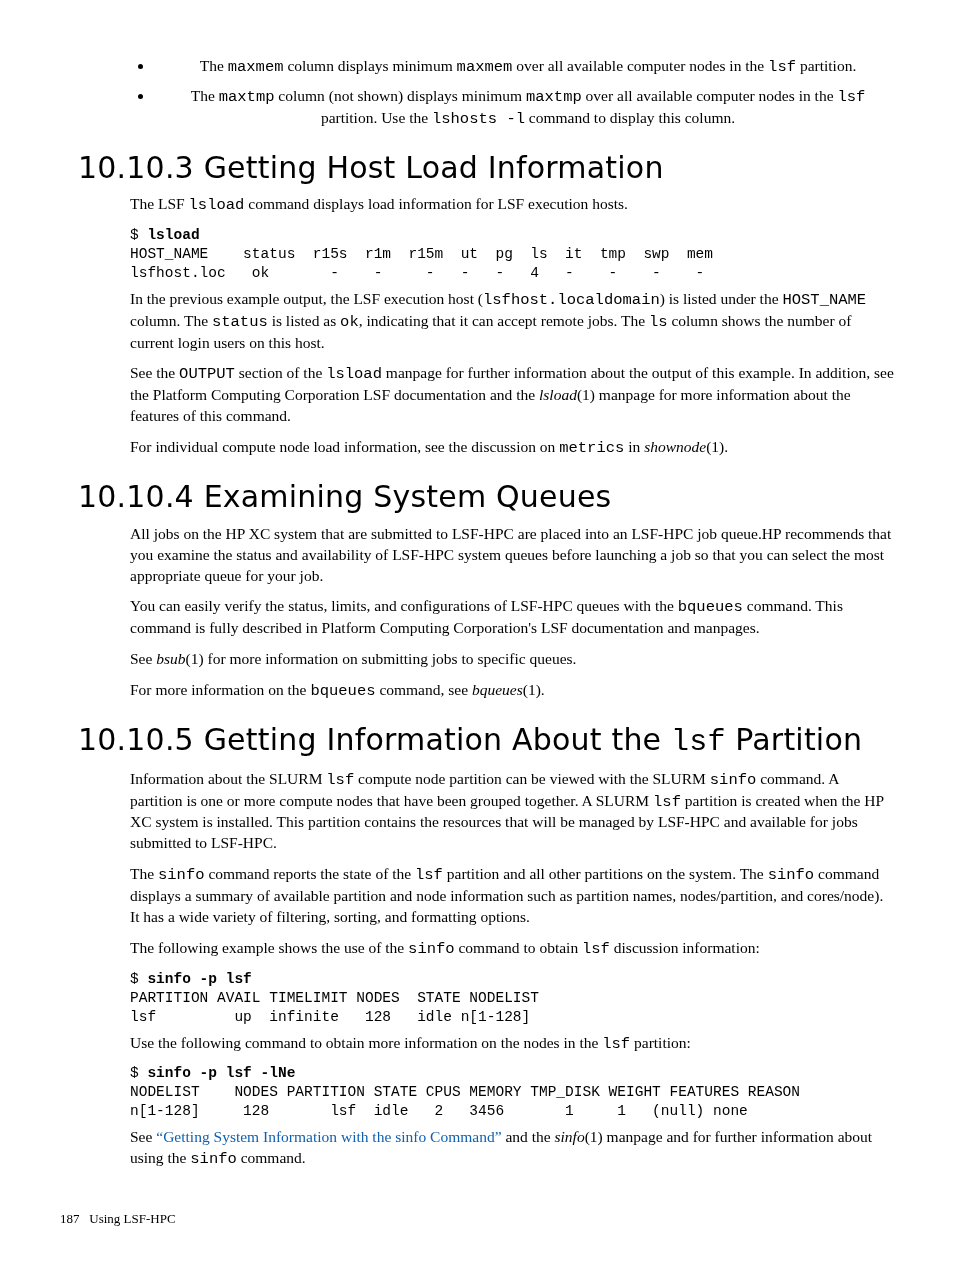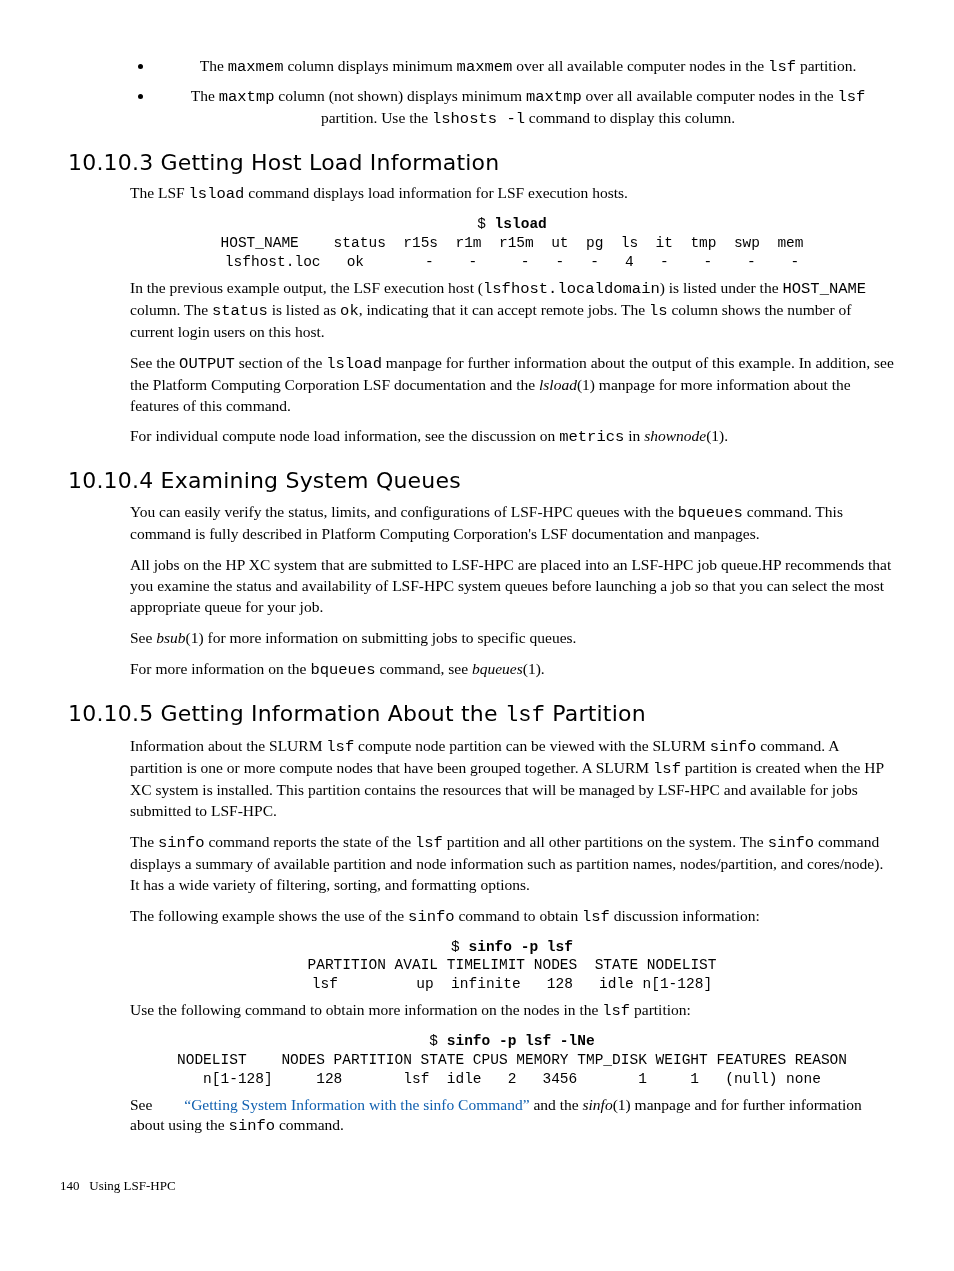--- a/index.html
+++ b/index.html
@@ -28,8 +28,8 @@
   h2 {
     font-family: "Trebuchet MS", "DejaVu Sans", "Verdana", sans-serif;
     font-weight: normal;
-    font-size: 22px;
-    margin: 18px 0 6px 8px;
+    font-size: 30px;
+    margin: 18px 0 6px 18px;
     letter-spacing: 0.2px;
   }
   p {

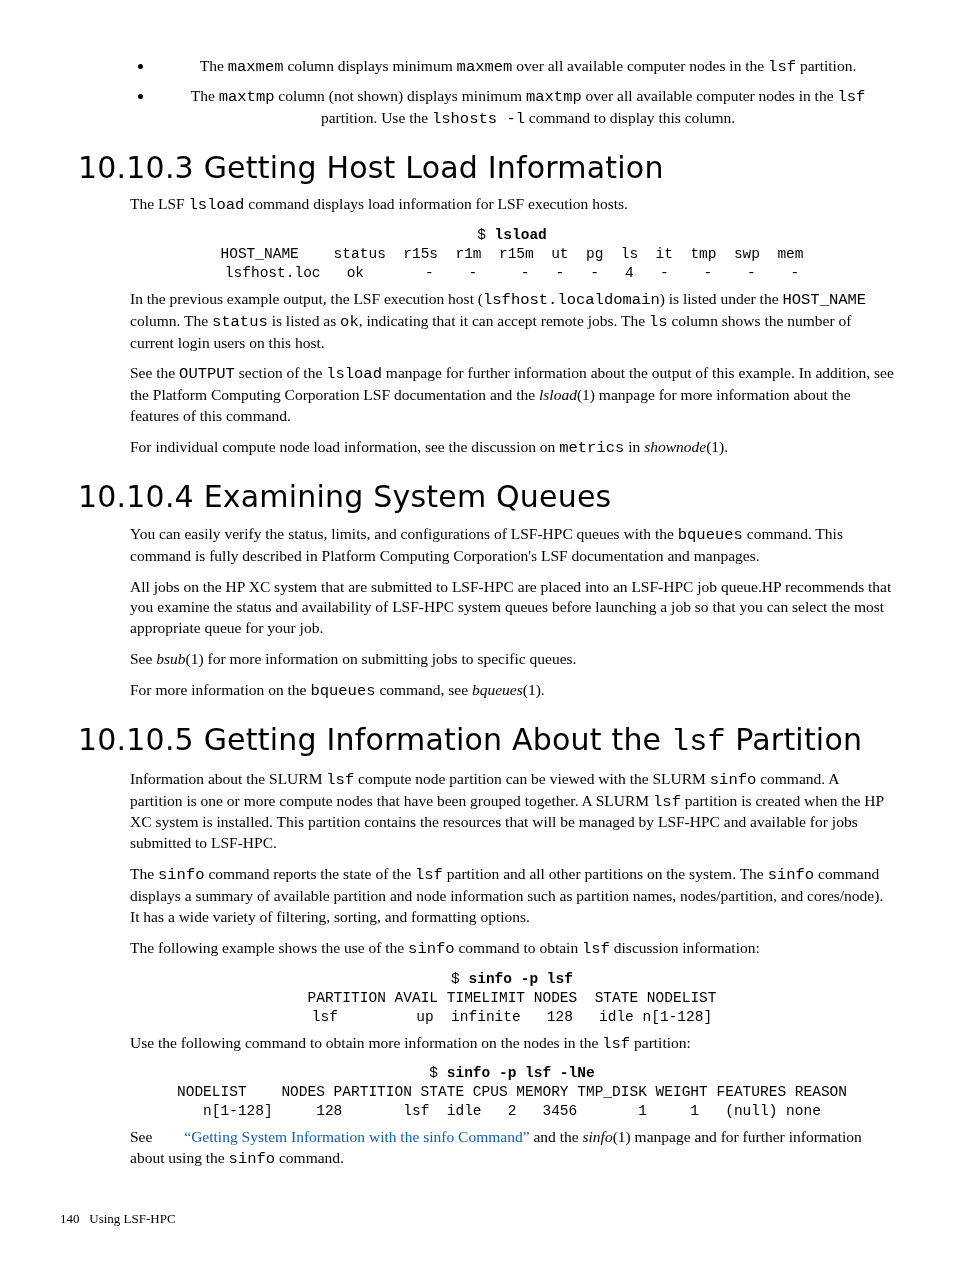--- a/index.html
+++ b/index.html
@@ -41,7 +41,6 @@
     line-height: 1.3;
     margin: 4px 0 4px 0;
     white-space: pre;
-    text-align: center;
   }
   .mono {
     font-family: "Courier New", Courier, monospace;

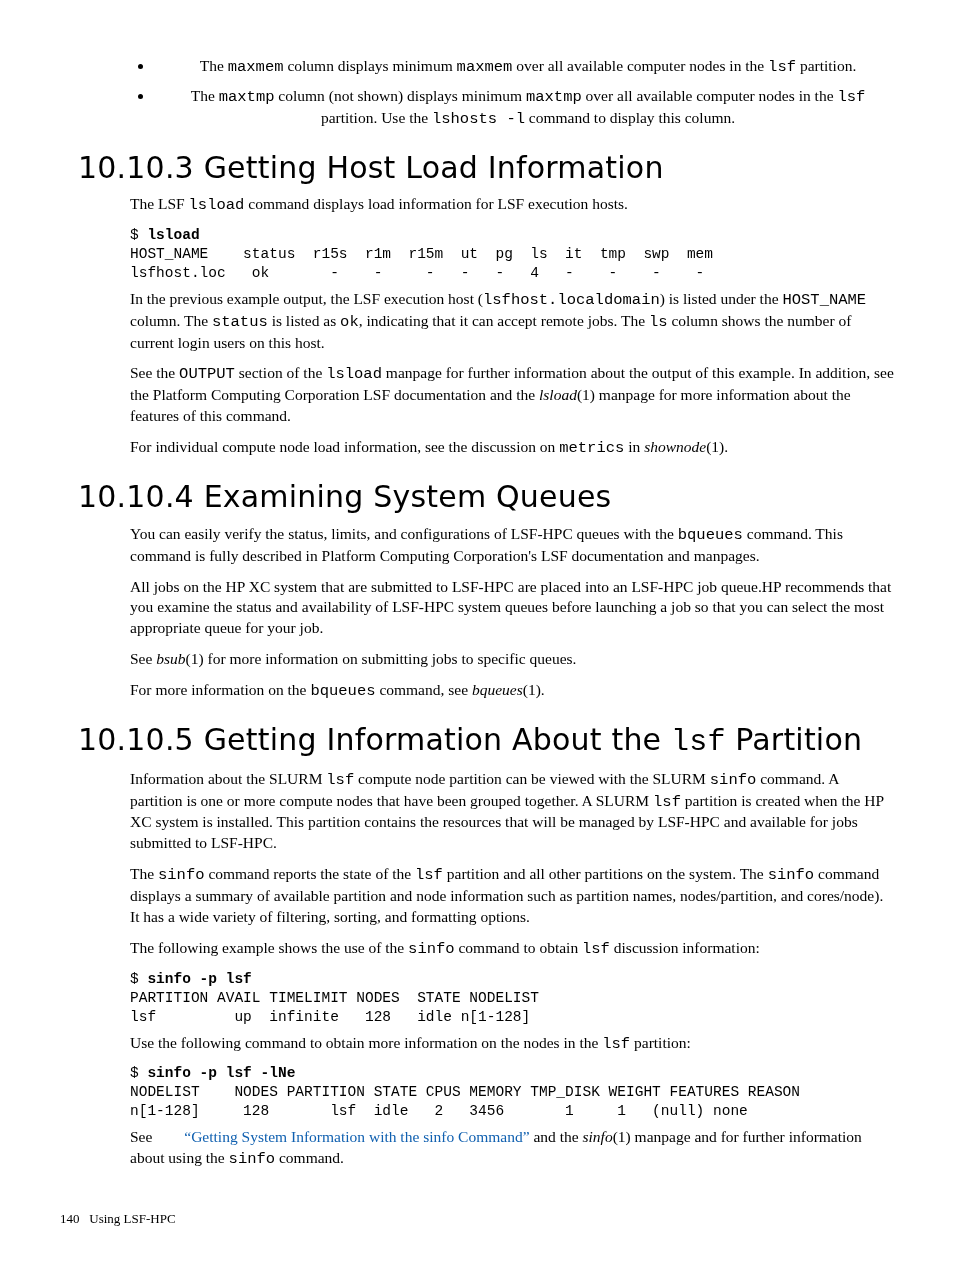--- a/index.html
+++ b/index.html
@@ -98,10 +98,10 @@
 
 <h2>10.10.4 Examining System Queues</h2>
 <div class="body-indent">
+  <p>All jobs on the HP XC system that are submitted to LSF-HPC are placed into an LSF-HPC job queue.HP recommends that you examine the status and availability of LSF-HPC system queues before launching a job so that you can select the most appropriate queue for your job.</p>
   <p>
     <span>You can easily verify the status, limits, and configurations of LSF-HPC queues with the </span><span class="mono">bqueues</span><span> command. This command is fully described in Platform Computing Corporation's LSF documentation and manpages.</span>
   </p>
-  <p>All jobs on the HP XC system that are submitted to LSF-HPC are placed into an LSF-HPC job queue.HP recommends that you examine the status and availability of LSF-HPC system queues before launching a job so that you can select the most appropriate queue for your job.</p>
   <p>
     <span>See </span><em class="ital">bsub</em><span>(1) for more information on submitting jobs to specific queues.</span>
   </p>

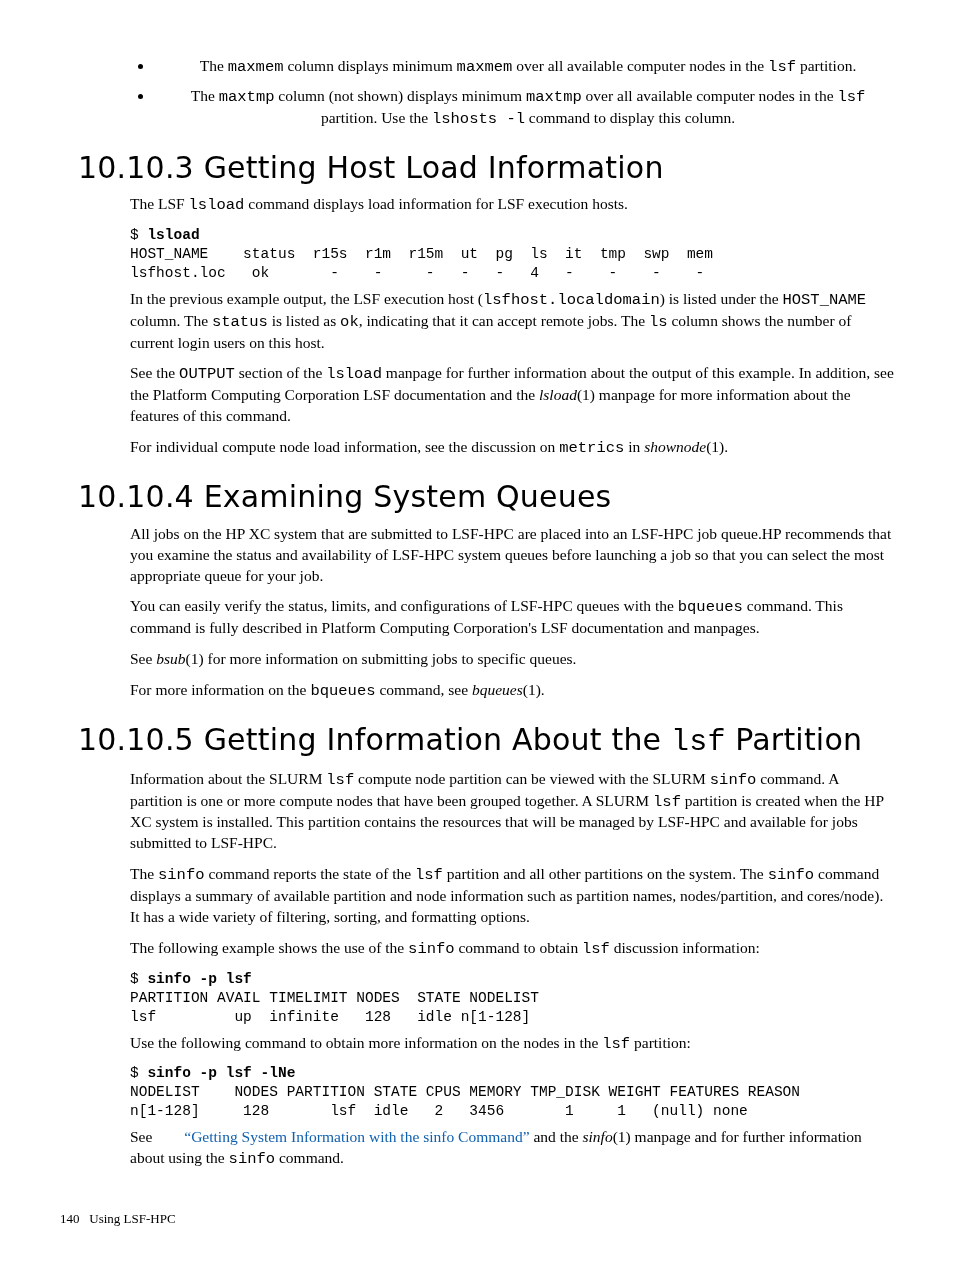--- a/index.html
+++ b/index.html
@@ -54,7 +54,6 @@
   a.xref {
     color: #1060b0;
     text-decoration: none;
-    margin-left: 28px;
   }
   .footer {
     font-family: "Palatino Linotype", "Book Antiqua", Palatino, Georgia, serif;

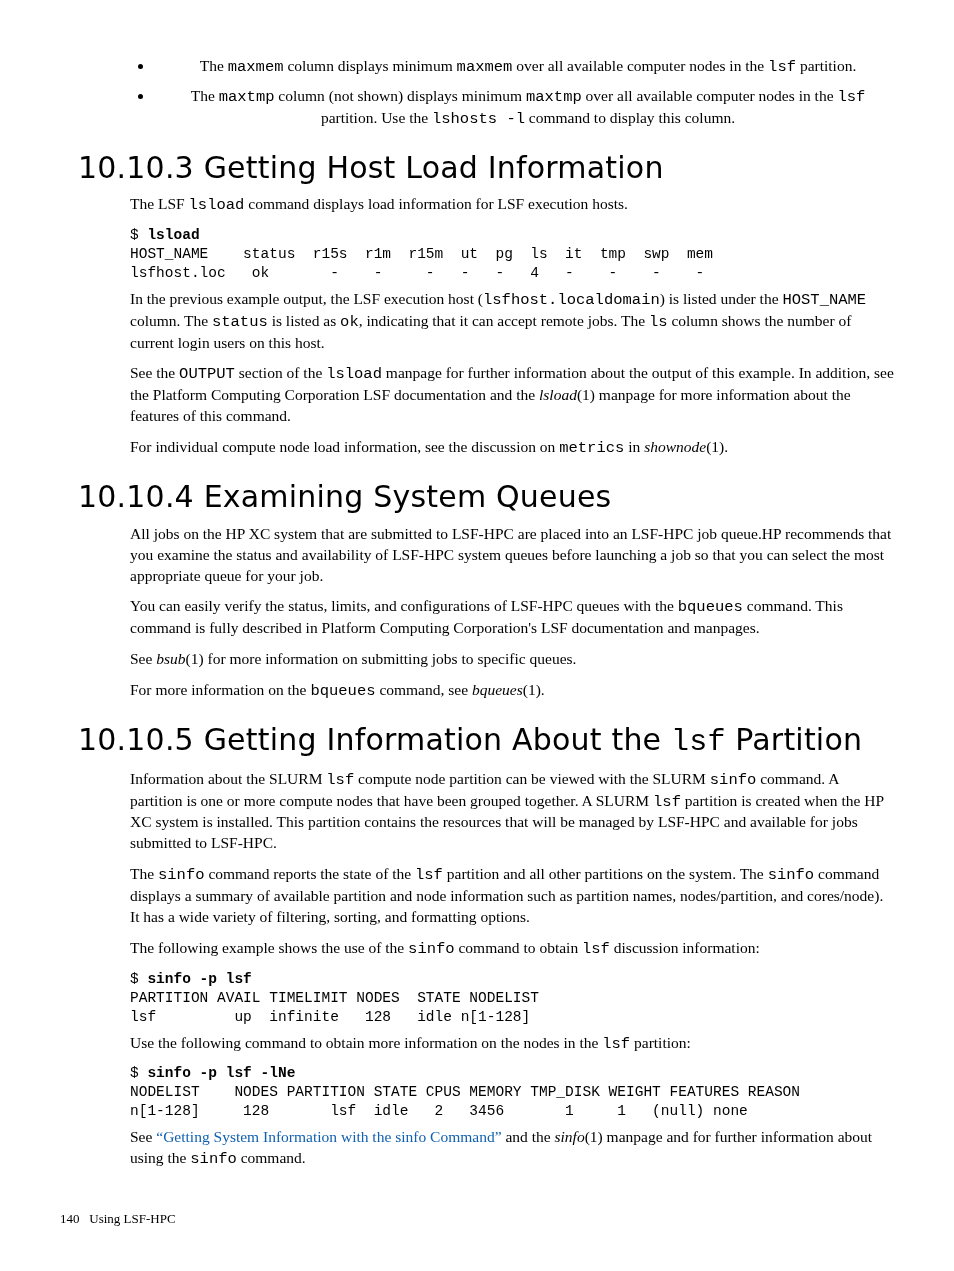--- a/index.html
+++ b/index.html
@@ -137,7 +137,7 @@
 </div>
 
 <div class="footer">
-  <span>140</span>&nbsp;&nbsp;&nbsp;<span>Using LSF-HPC</span>
+  <span>187</span>&nbsp;&nbsp;&nbsp;<span>Using LSF-HPC</span>
 </div>
 
 </body></html>

